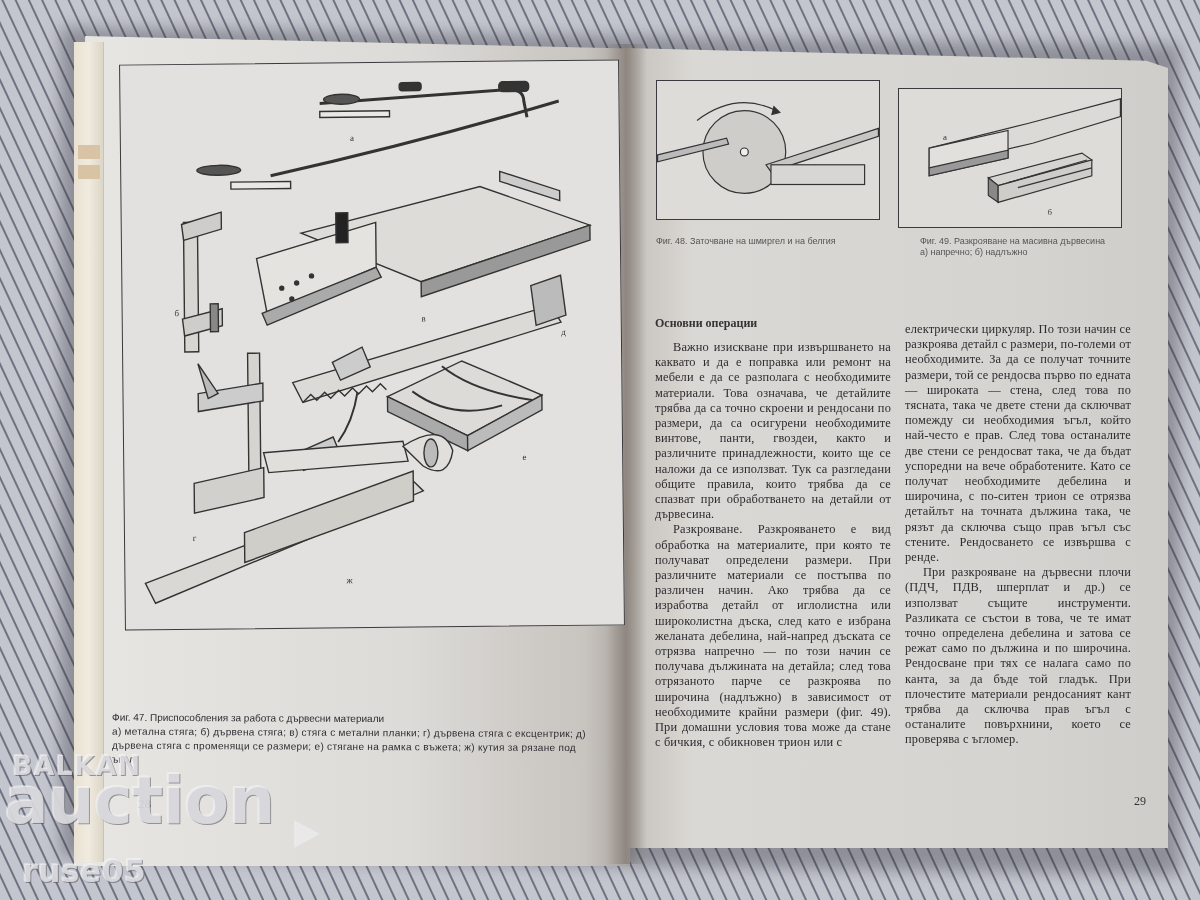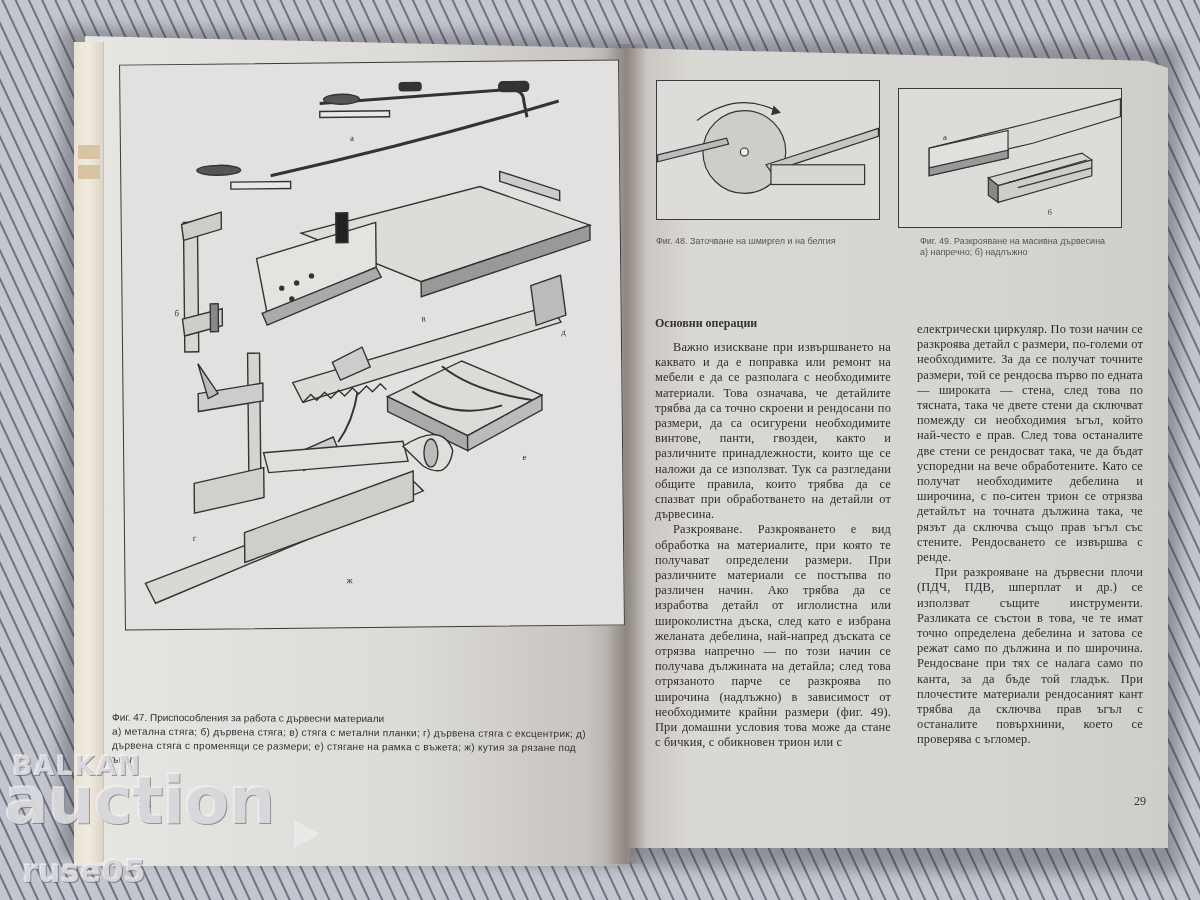--- a/index.html
+++ b/index.html
@@ -87,7 +87,7 @@
   .col p { margin: 0; }
   .col p.indent { text-indent: 18px; }
   .col-1 { left: 655px; top: 340px; width: 236px; }
-  .col-2 { left: 905px; top: 322px; width: 226px; margin-left: 12px; }
+  .col-2 { left: 905px; top: 322px; width: 226px; }
   .page-num-right { position: absolute; left: 1134px; top: 794px; font-size: 12px; color: #333; }
 
   

